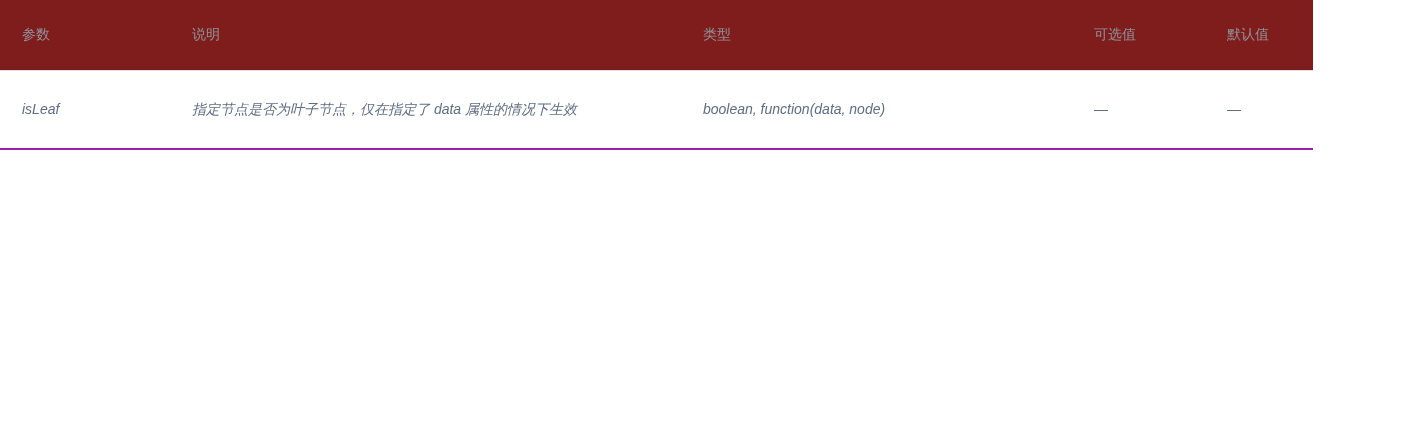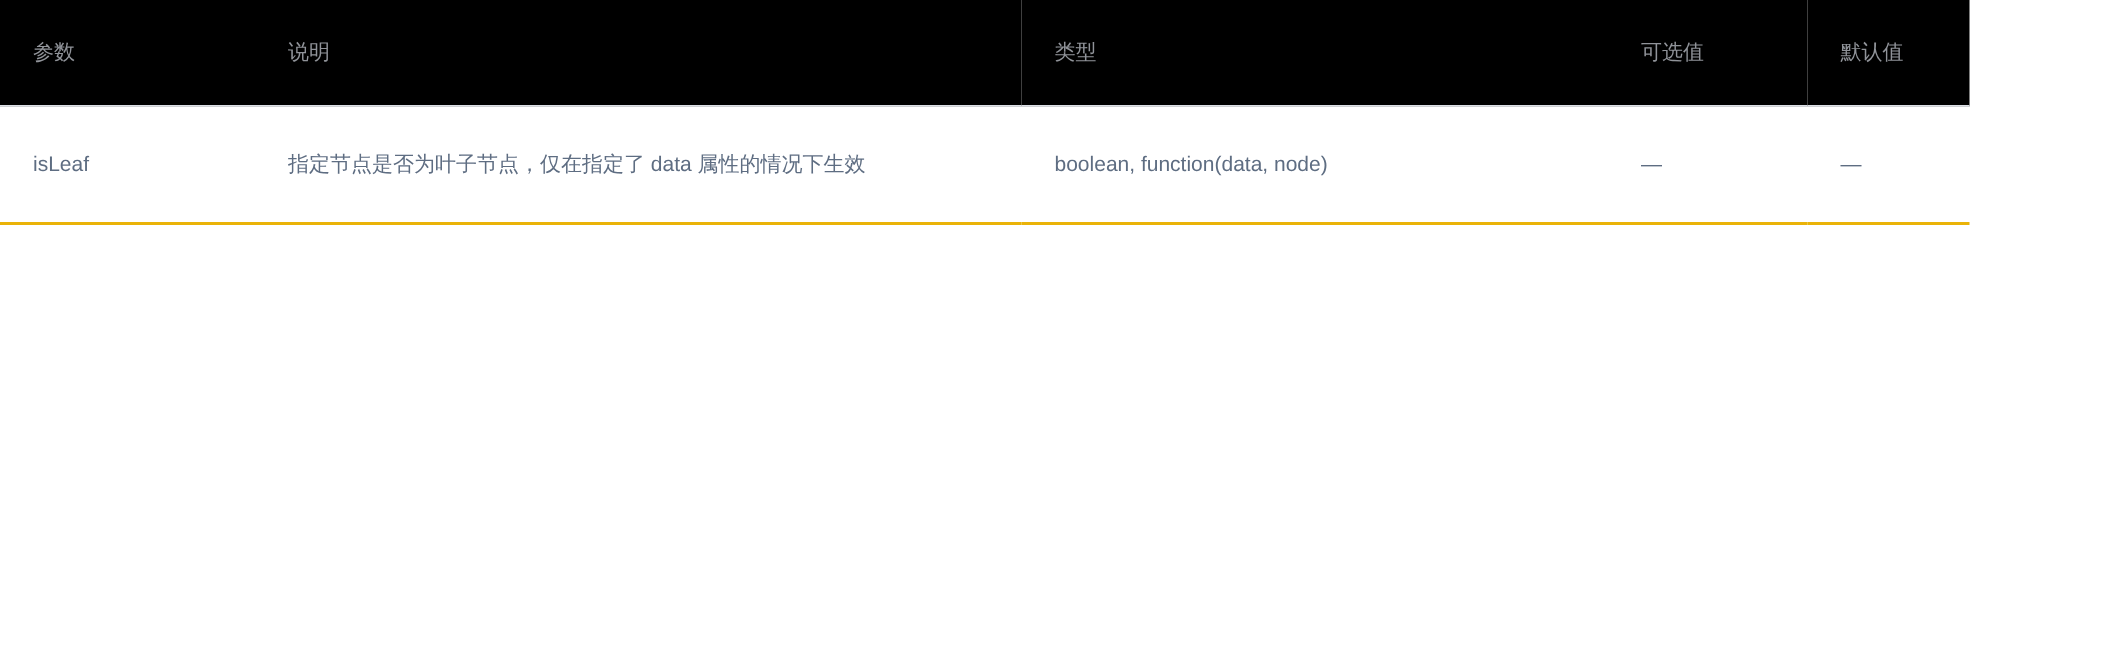--- a/index.html
+++ b/index.html
@@ -37,7 +37,7 @@
     height: 70px;
     vertical-align: middle;
     border-bottom: 1px solid #dcdfe6;
-    background: #000000;
+    background: #7f1d1d;
     white-space: nowrap;
     margin-top: 12px;
   }

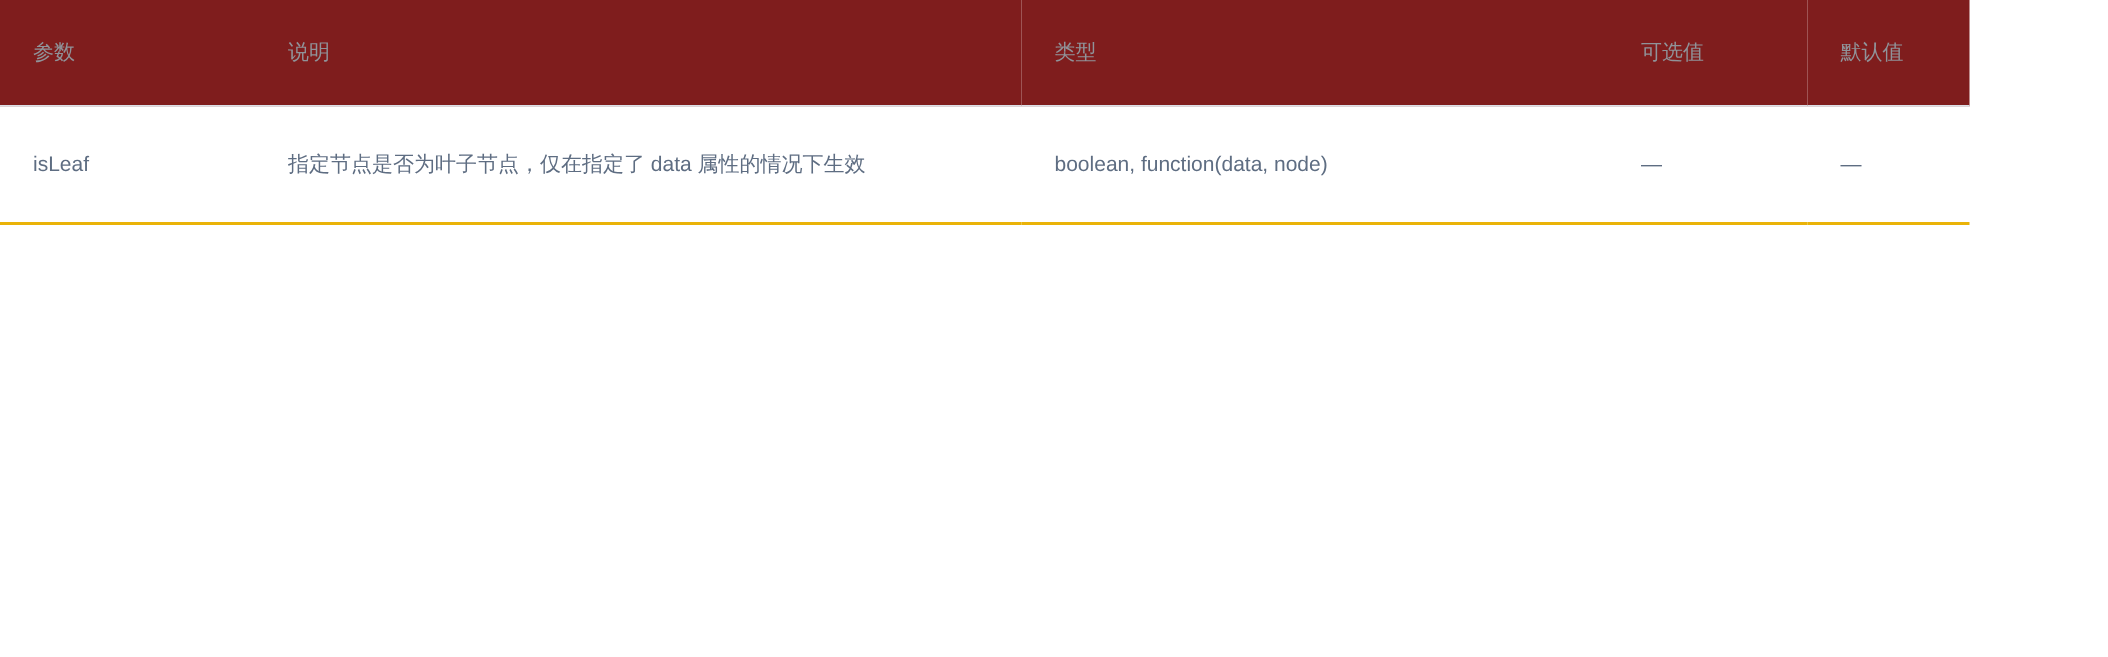--- a/index.html
+++ b/index.html
@@ -54,7 +54,8 @@
   }
 
   .api-table tbody tr:last-child td {
-    border-bottom: 2px solid #eab308;
+    border-bottom: 2px solid #a21caf;
+    font-style: italic;
   }
 
   .cell-desc {

